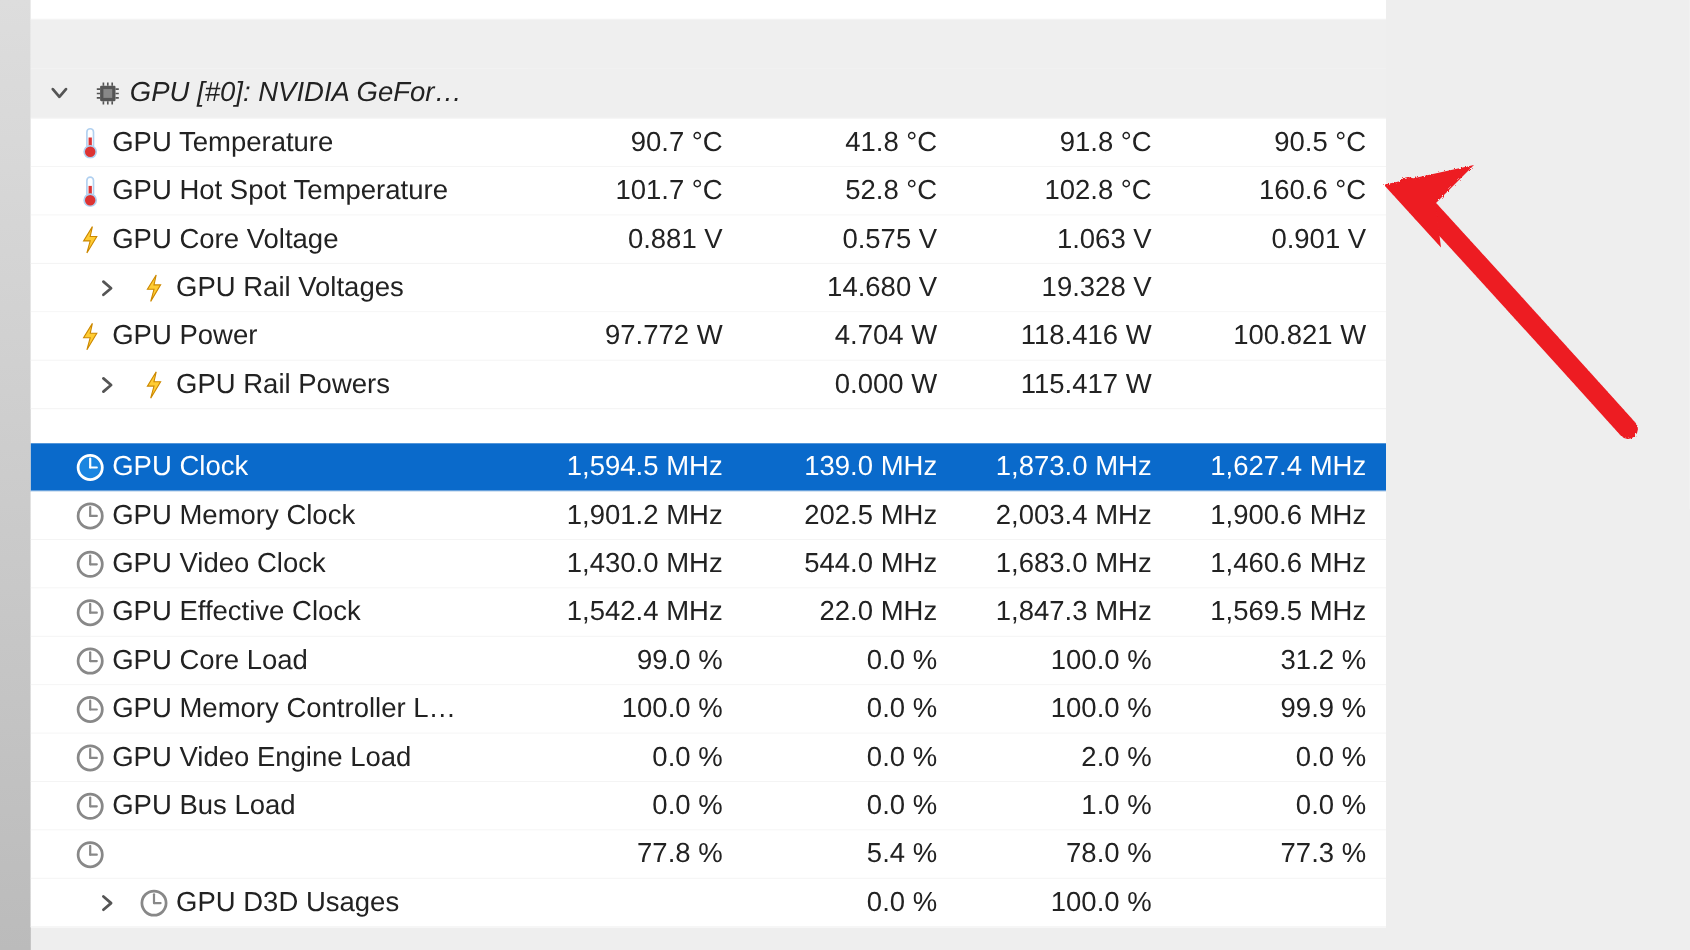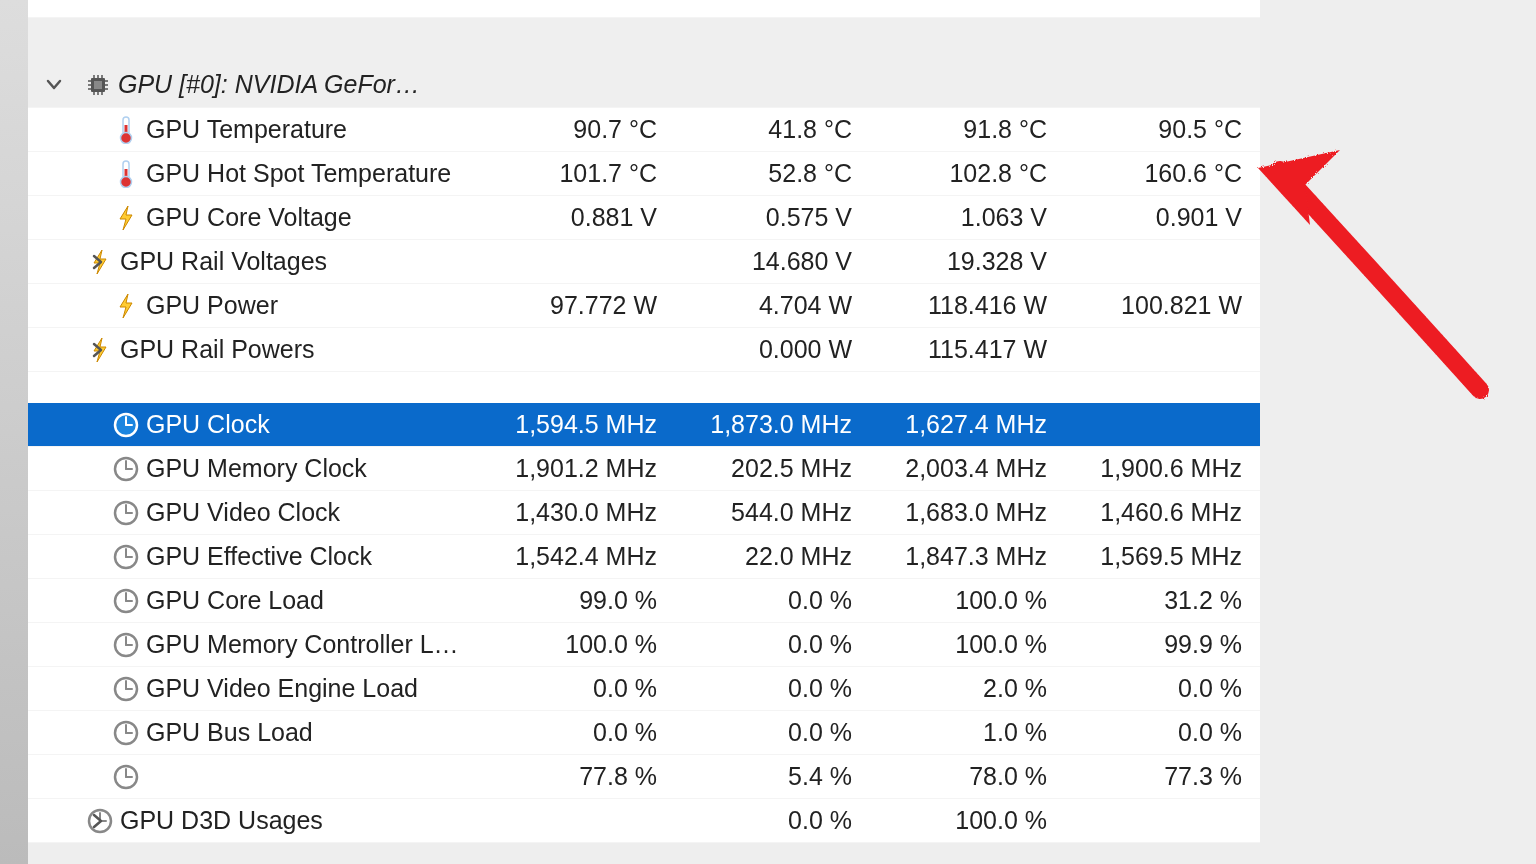--- a/index.html
+++ b/index.html
@@ -30,7 +30,7 @@
     width: 452px;
     display: flex;
     align-items: center;
-    padding-left: 84px;
+    padding-left: 40px;
     white-space: nowrap;
     overflow: hidden;
     text-overflow: ellipsis;

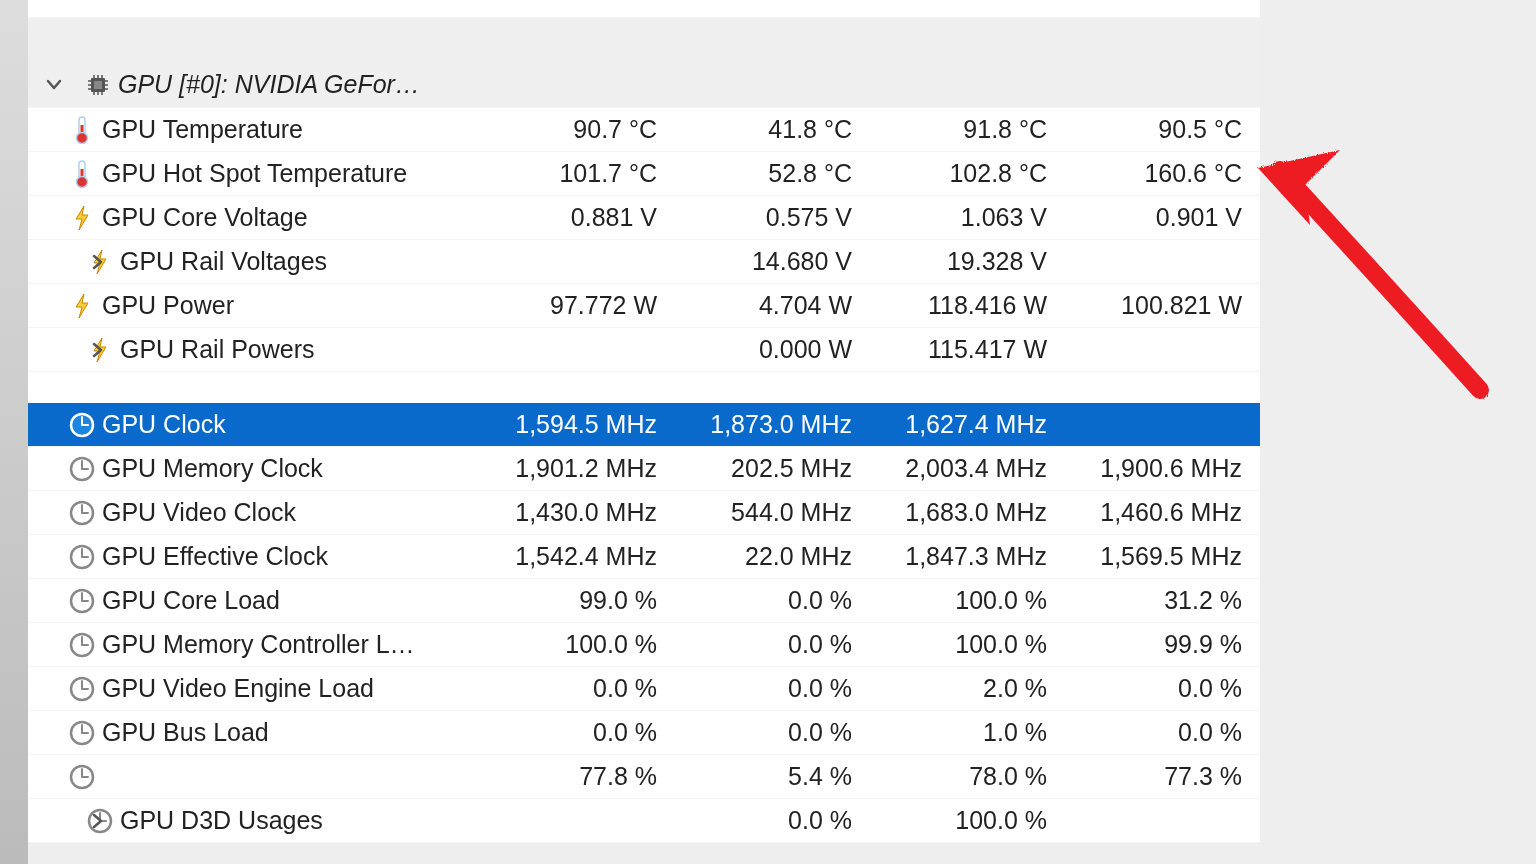--- a/index.html
+++ b/index.html
@@ -60,7 +60,7 @@
     overflow: hidden;
     text-overflow: ellipsis;
   }
-  .row.child .label { padding-left: 58px; }
+  .row.child .label { padding-left: 98px; }
   .spacer-row {
     height: 44px;
     background: #efefef;

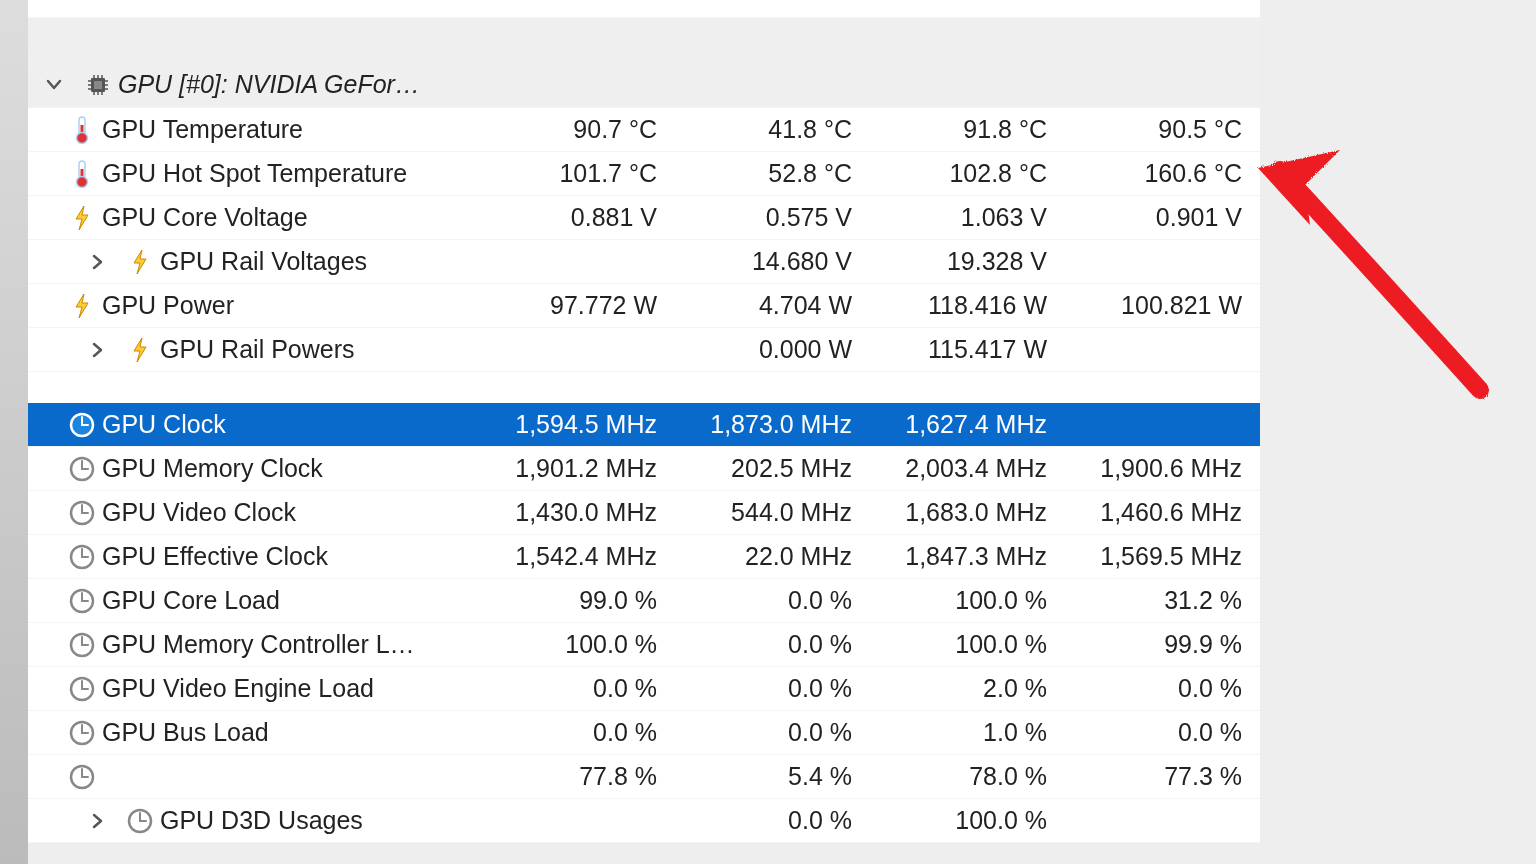--- a/index.html
+++ b/index.html
@@ -278,6 +278,7 @@
           <span class="txt">GPU Clock</span>
         </div>
         <div class="cell">1,594.5 MHz</div>
+        <div class="cell">139.0 MHz</div>
         <div class="cell">1,873.0 MHz</div>
         <div class="cell">1,627.4 MHz</div>
       </div>

